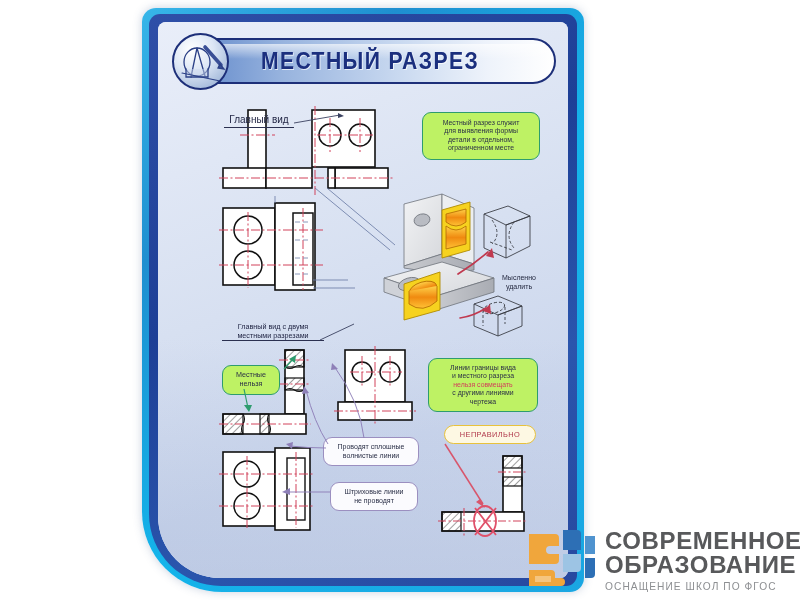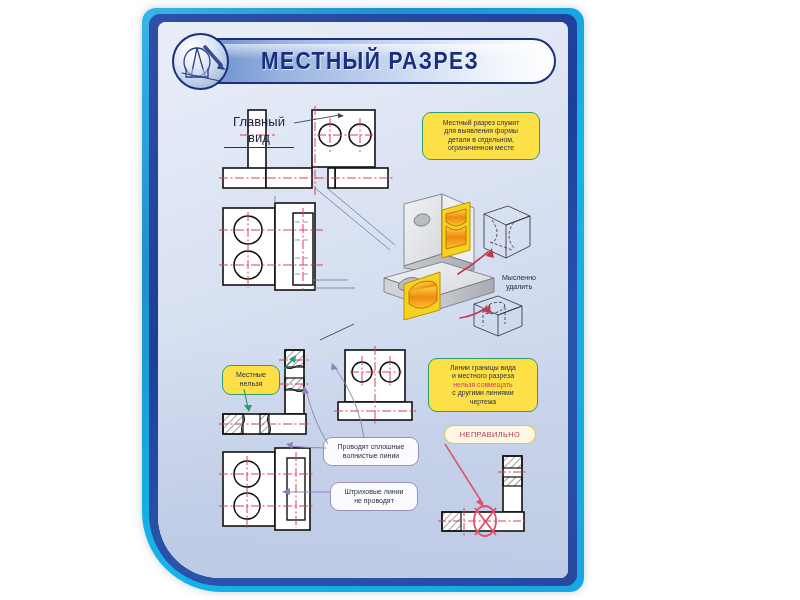--- a/index.html
+++ b/index.html
@@ -191,7 +191,7 @@
     </svg>
   </div>
 
-  <div class="lbl-underline" style="left:224px; top:114px; width:70px; font-size:13px;">
+  <div class="lbl-underline" style="left:224px; top:114px; width:70px; font-size:10px;">
     <span>Главный вид</span>
   </div>
   <svg class="blk" style="left:292px; top:112px;" width="62" height="22">

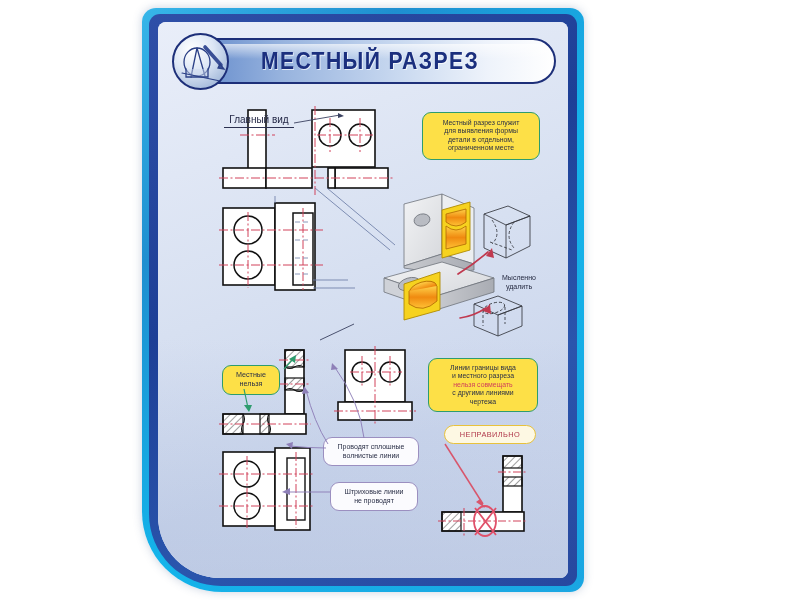--- a/index.html
+++ b/index.html
@@ -279,6 +279,10 @@
     <span>удалить</span>
   </div>
 
+  <div class="lbl-underline" style="left:222px; top:322px; width:102px; font-size:7.2px;">
+    <span>Главный вид с двумя</span>
+    <span>местными разрезами</span>
+  </div>
   <svg class="blk" style="left:320px; top:322px;" width="40" height="22">
     <path d="M0 18 L34 2" stroke="#3a4160" stroke-width=".9" fill="none"></path>
   </svg>

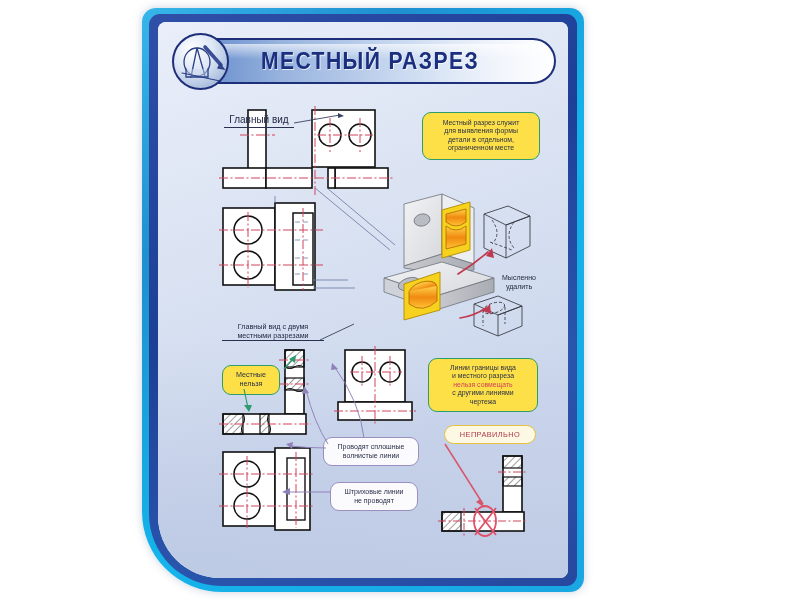--- a/index.html
+++ b/index.html
@@ -92,7 +92,7 @@
     line-height: 1.22;
     color: #2a2f46;
   }
-  .callout.green { border: 1.3px solid #2e9c6e; background: #fde047; }
+  .callout.green { border: 1.3px solid #2e9c6e; background: #bef264; }
   .callout.white { border: 1.3px solid #9b8fc0; background: #fbfbfe; }
   .callout.yellow { border: 1.6px solid #e8c23c; background: #fdf8e3; border-radius: 14px; }
   .callout span { display:block; }

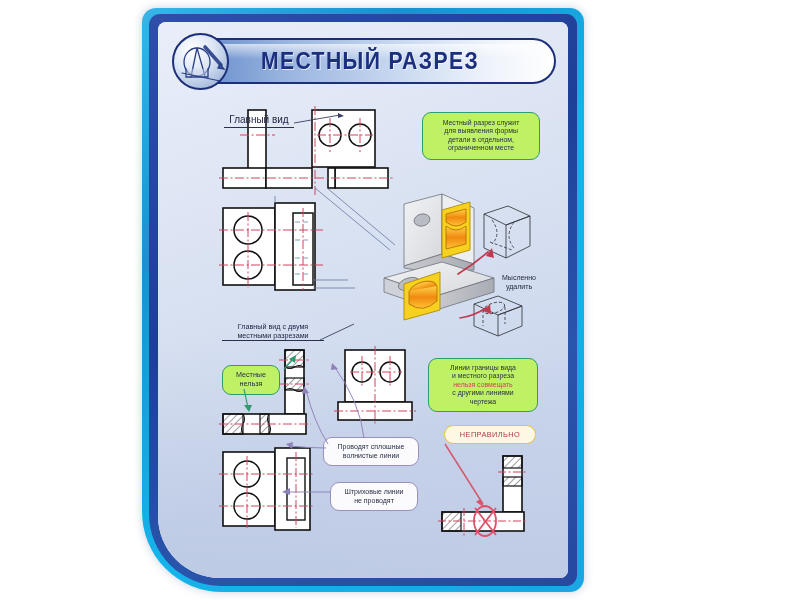--- a/index.html
+++ b/index.html
@@ -431,6 +431,24 @@
     </svg>
   </div>
 
+  <div class="logo-wrap">
+    <svg width="72" height="62">
+      <g>
+        <path d="M2 6 h26 a4 4 0 0 1 4 4 v8 h-9 a4 4 0 0 0 0 8 h9 v6 a4 4 0 0 1 -4 4 h-26 Z" fill="#f0a63c"></path>
+        <path d="M36 2 h14 a4 4 0 0 1 4 4 v16 h-18 Z" fill="#2d6fb5"></path>
+        <path d="M58 8 h10 v18 h-10 Z" fill="#4f93cf"></path>
+        <path d="M36 26 h18 v14 a4 4 0 0 1 -4 4 h-14 Z" fill="#9dc4e4"></path>
+        <path d="M58 30 h10 v16 a4 4 0 0 1 -4 4 h-6 Z" fill="#2d6fb5"></path>
+        <path d="M2 42 h22 a4 4 0 0 1 4 4 v4 h6 a4 4 0 0 1 0 8 h-32 Z" fill="#f0a63c"></path>
+        <path d="M8 48 h16 v6 h-16 Z" fill="#ffffff" opacity=".35"></path>
+      </g>
+    </svg>
+    <div class="logo-text">
+      <div class="logo-l1">СОВРЕМЕННОЕ</div>
+      <div class="logo-l2">ОБРАЗОВАНИЕ</div>
+      <div class="logo-sub">ОСНАЩЕНИЕ ШКОЛ ПО ФГОС</div>
+    </div>
+  </div>
 
 </div>
 

